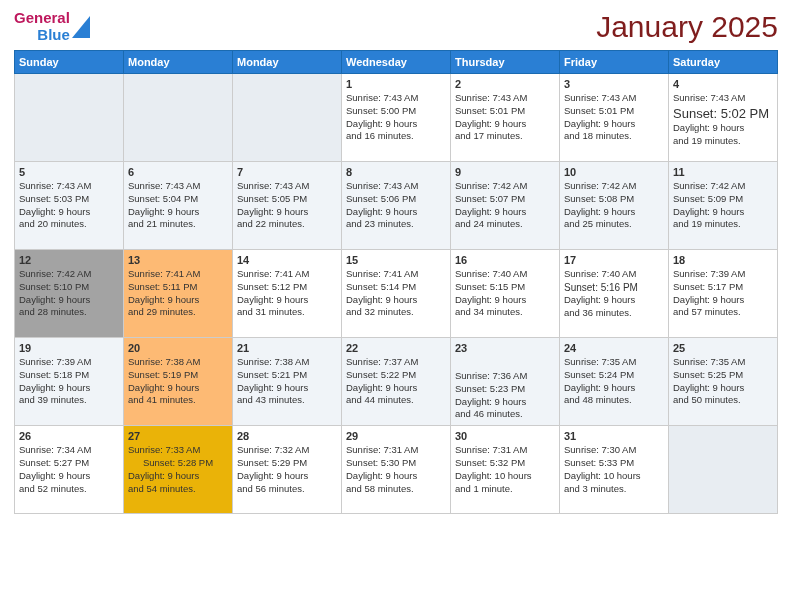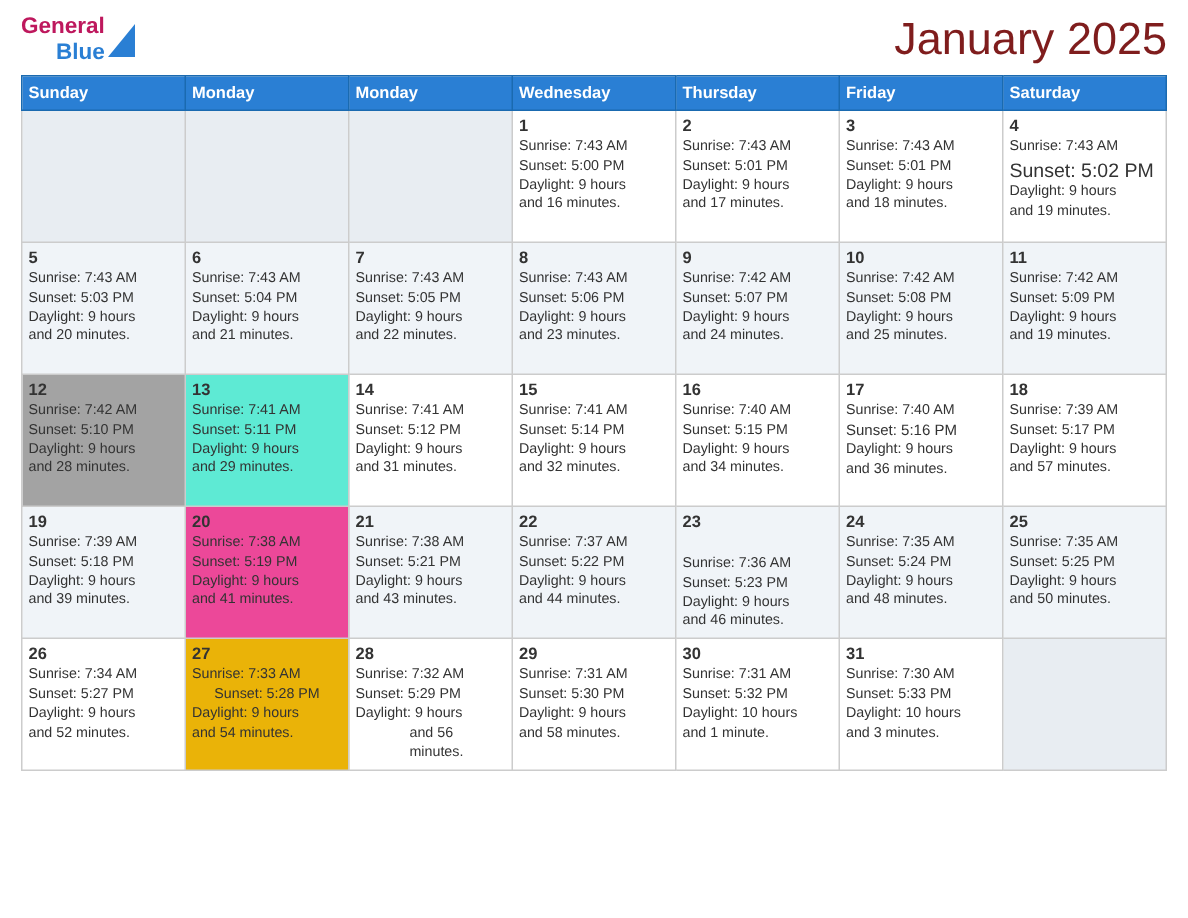--- a/index.html
+++ b/index.html
@@ -202,7 +202,7 @@
             <div style="font-size: 9.5px; line-height: 1.35;">Daylight: 9 hours</div>
             <div style="font-size: 9.5px; line-height: 1.35;">and 28 minutes.</div>
           </td>
-          <td style="background: #5eead4;">
+          <td style="background: #fdba74;">
             <span class="day-num">13</span>
             <div style="font-size: 9.5px; line-height: 1.35;">Sunrise: 7:41 AM</div>
             <div style="font-size: 9.5px; line-height: 1.35;">Sunset: 5:11 PM</div>

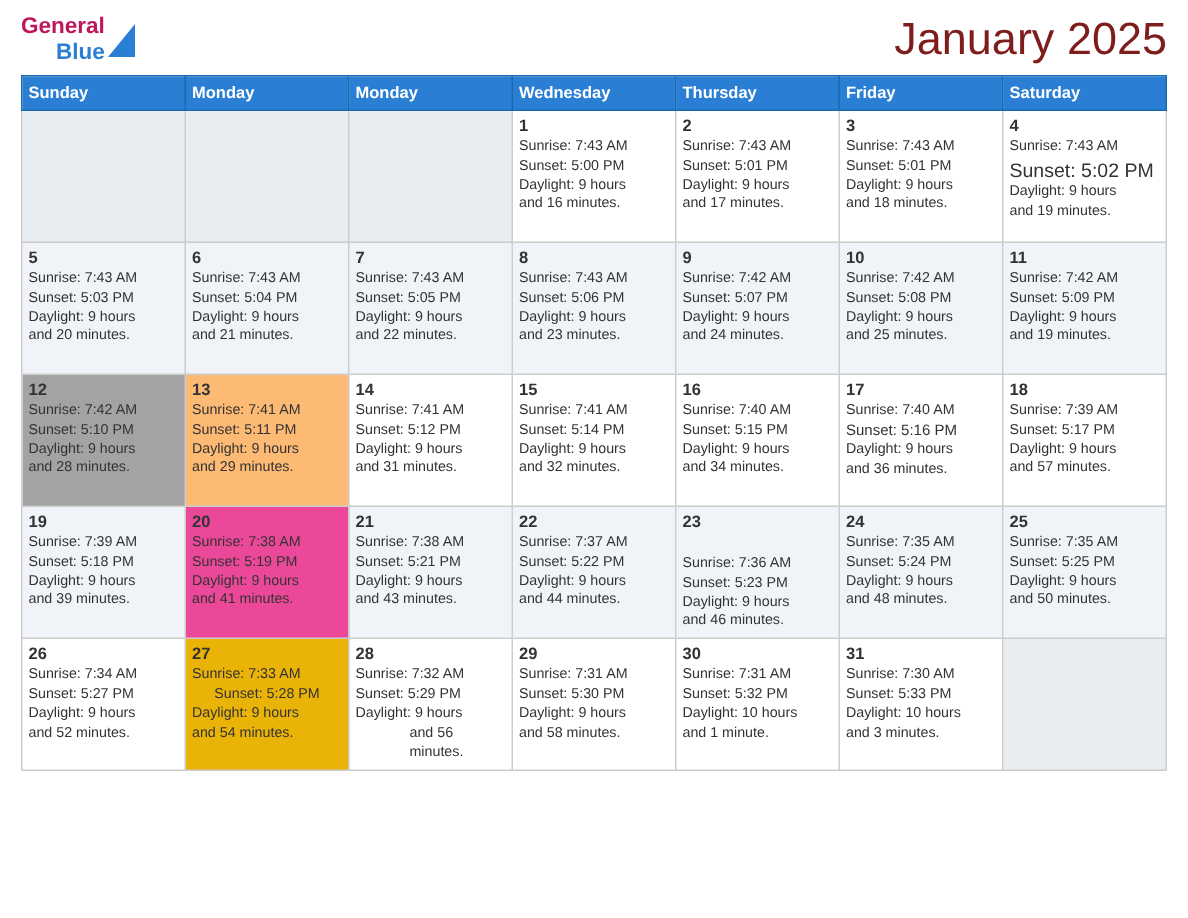--- a/index.html
+++ b/index.html
@@ -253,7 +253,7 @@
             <div style="font-size: 9.5px; line-height: 1.35;">Daylight: 9 hours</div>
             <div style="font-size: 9.5px; line-height: 1.35;">and 39 minutes.</div>
           </td>
-          <td style="background: #ec4899;">
+          <td style="background: #fdba74;">
             <span class="day-num">20</span>
             <div style="font-size: 9.5px; line-height: 1.35;">Sunrise: 7:38 AM</div>
             <div style="font-size: 9.5px; line-height: 1.35;">Sunset: 5:19 PM</div>

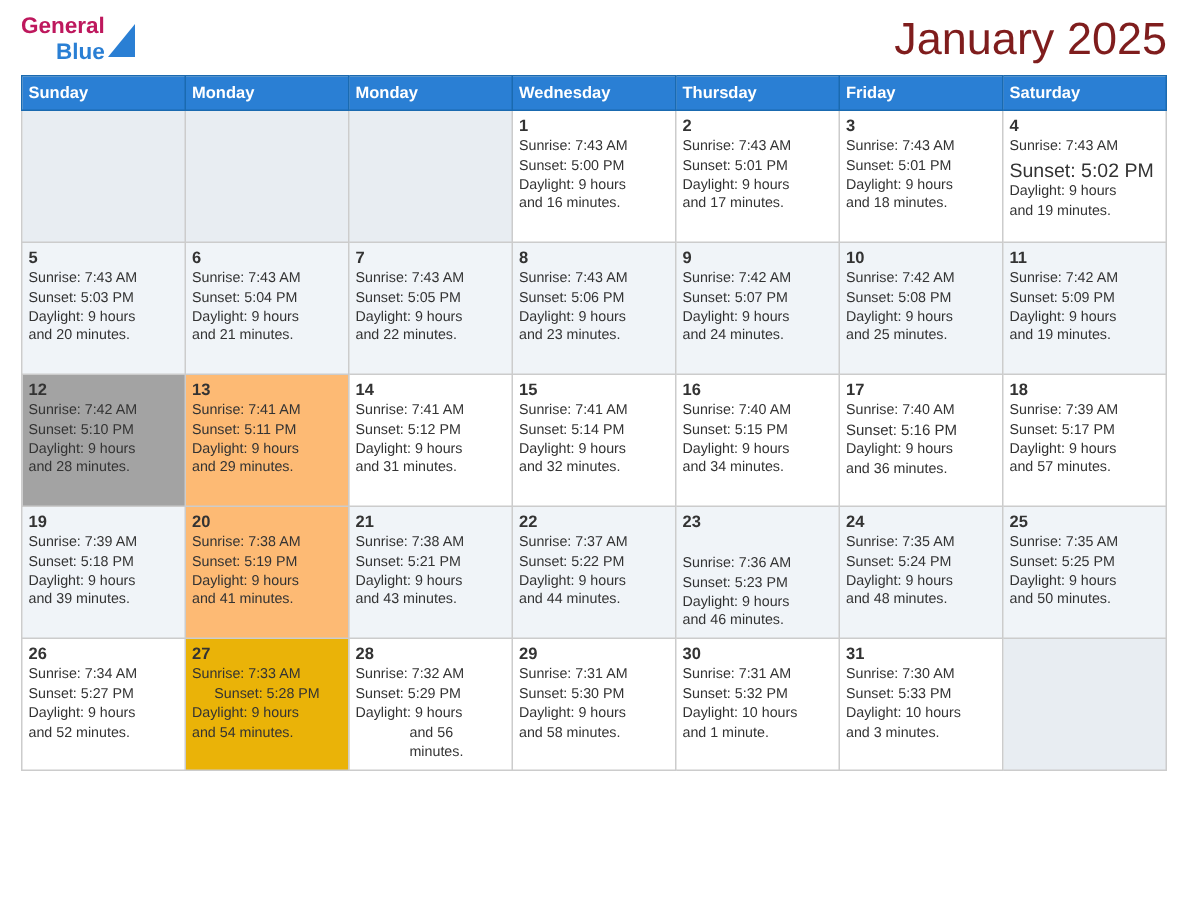--- a/index.html
+++ b/index.html
@@ -316,7 +316,7 @@
             <div style="font-size: 9.5px; line-height: 1.35;">Sunrise: 7:32 AM</div>
             <div style="font-size: 9.5px; line-height: 1.35;">Sunset: 5:29 PM</div>
             <div style="font-size: 9.5px; line-height: 1.35;">Daylight: 9 hours</div>
-            <div style="font-size: 9.5px; line-height: 1.35; margin-left: 36px;">and 56 minutes.</div>
+            <div style="font-size: 9.5px; line-height: 1.35;">and 56 minutes.</div>
           </td>
           <td style="background: rgb(255, 255, 255);">
             <span class="day-num">29</span>

